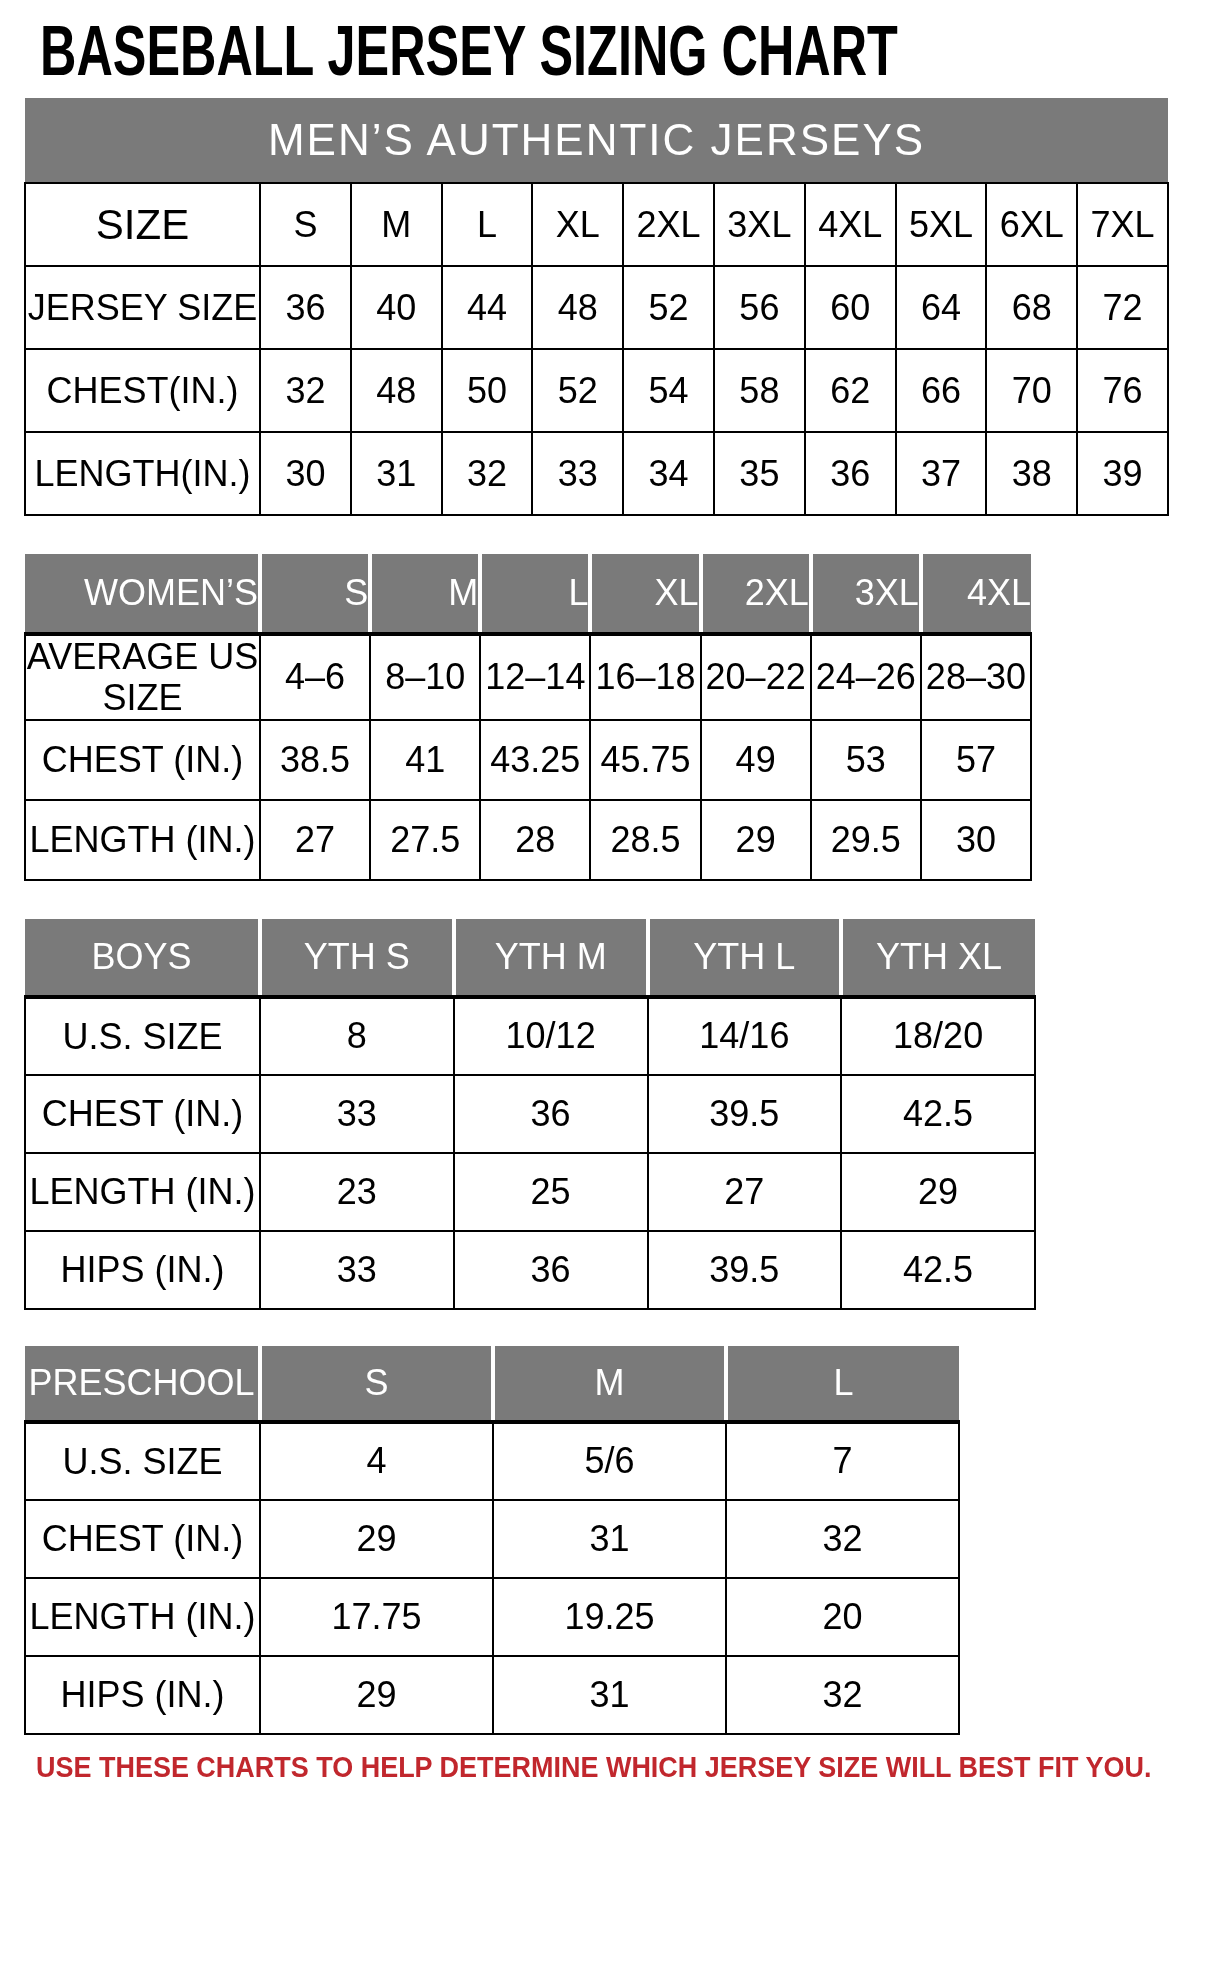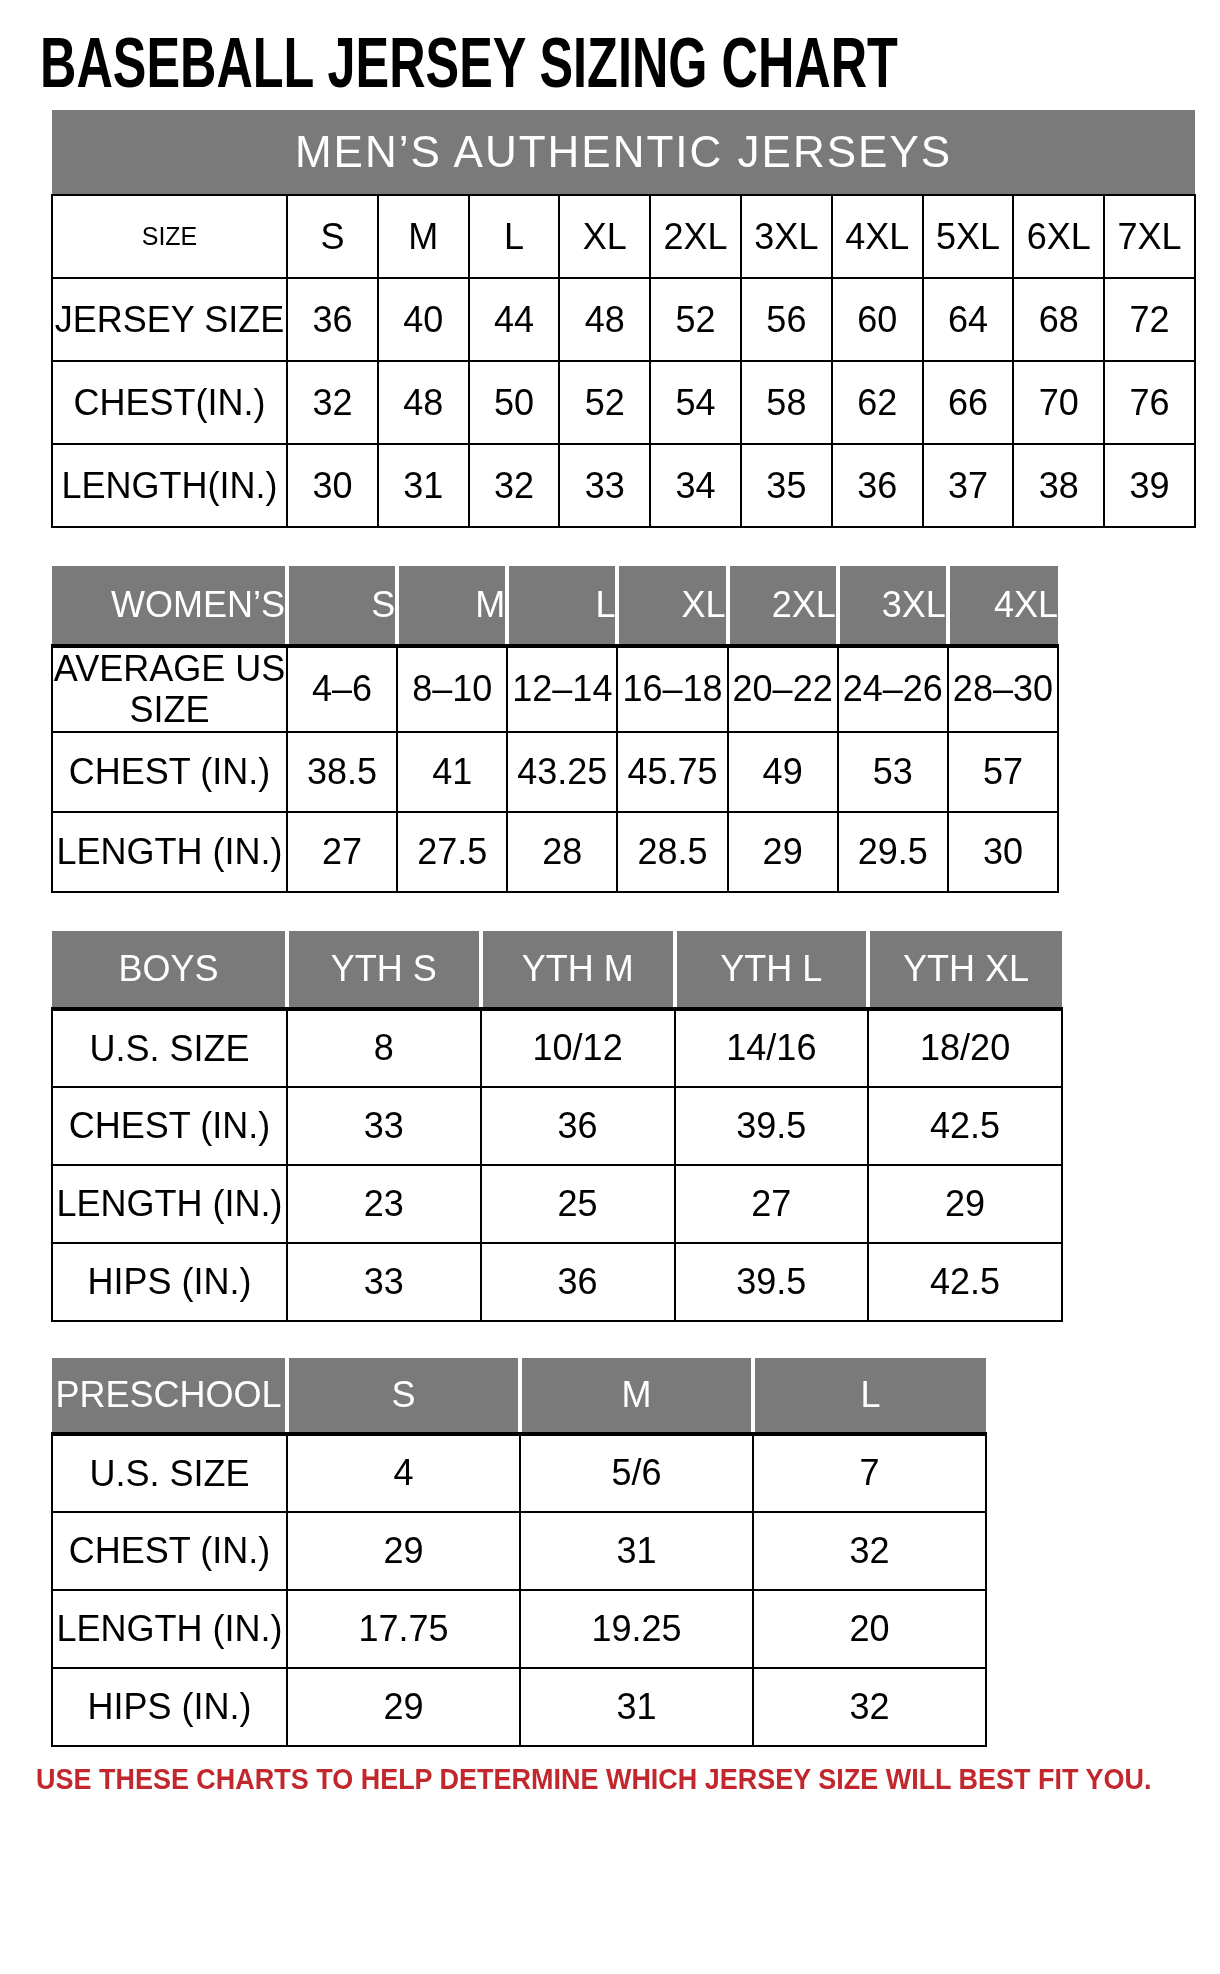--- a/index.html
+++ b/index.html
@@ -13,7 +13,7 @@
     font-family:"Liberation Sans", sans-serif;
     overflow:hidden;
   }
-  .page{padding-top:28px;}
+  .page{padding-top:16px;}
 
   .title{
     margin:0 0 0 40px;

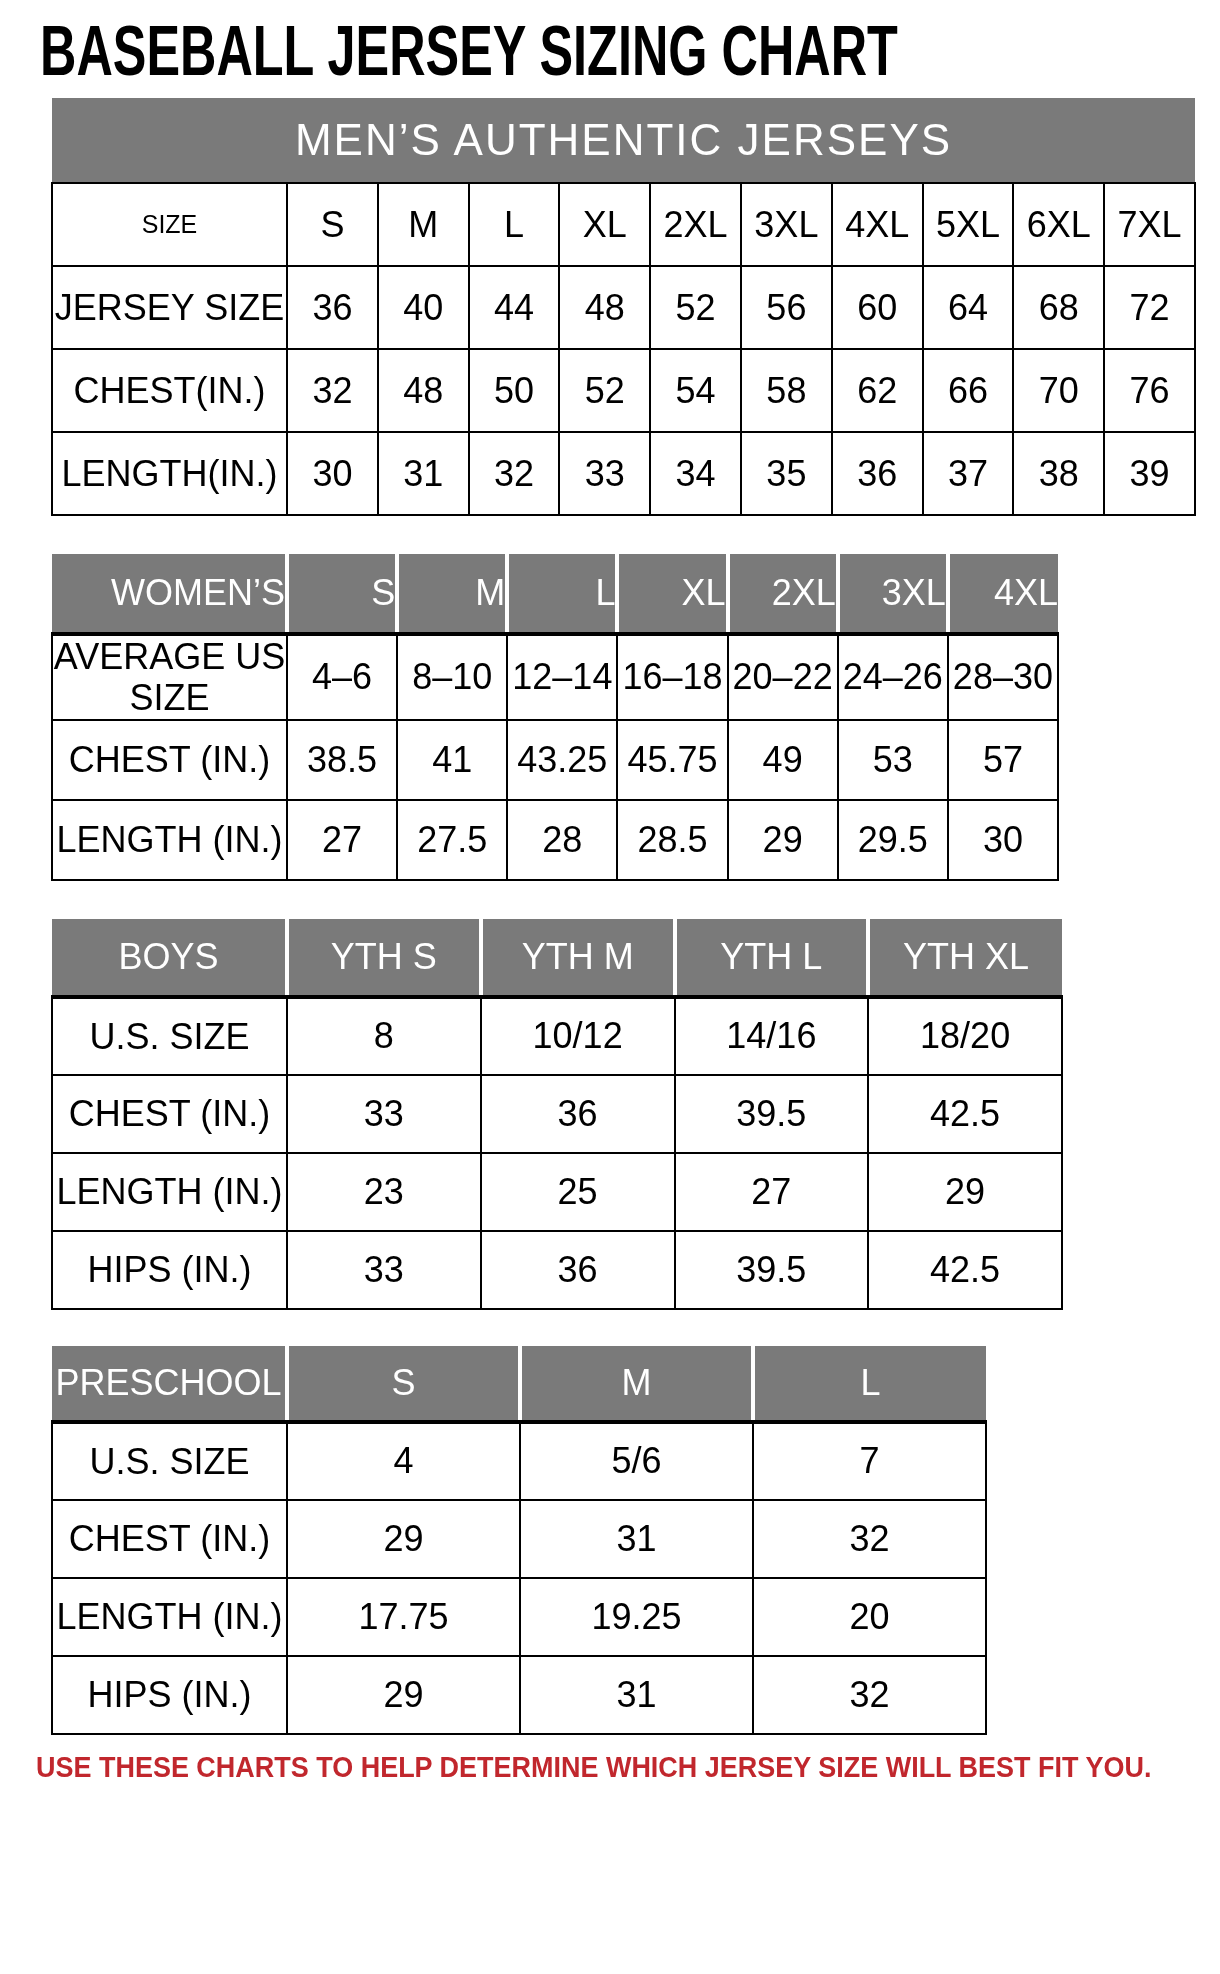--- a/index.html
+++ b/index.html
@@ -30,7 +30,7 @@
 
   table.tbl{
     border-collapse:collapse;table-layout:fixed;
-    margin-left:51px;
+    margin-left:24px;
   }
   #mens{width:1145px;margin-top:12px;margin-bottom:38px;}
   #womens{width:1008px;margin-bottom:38px;}

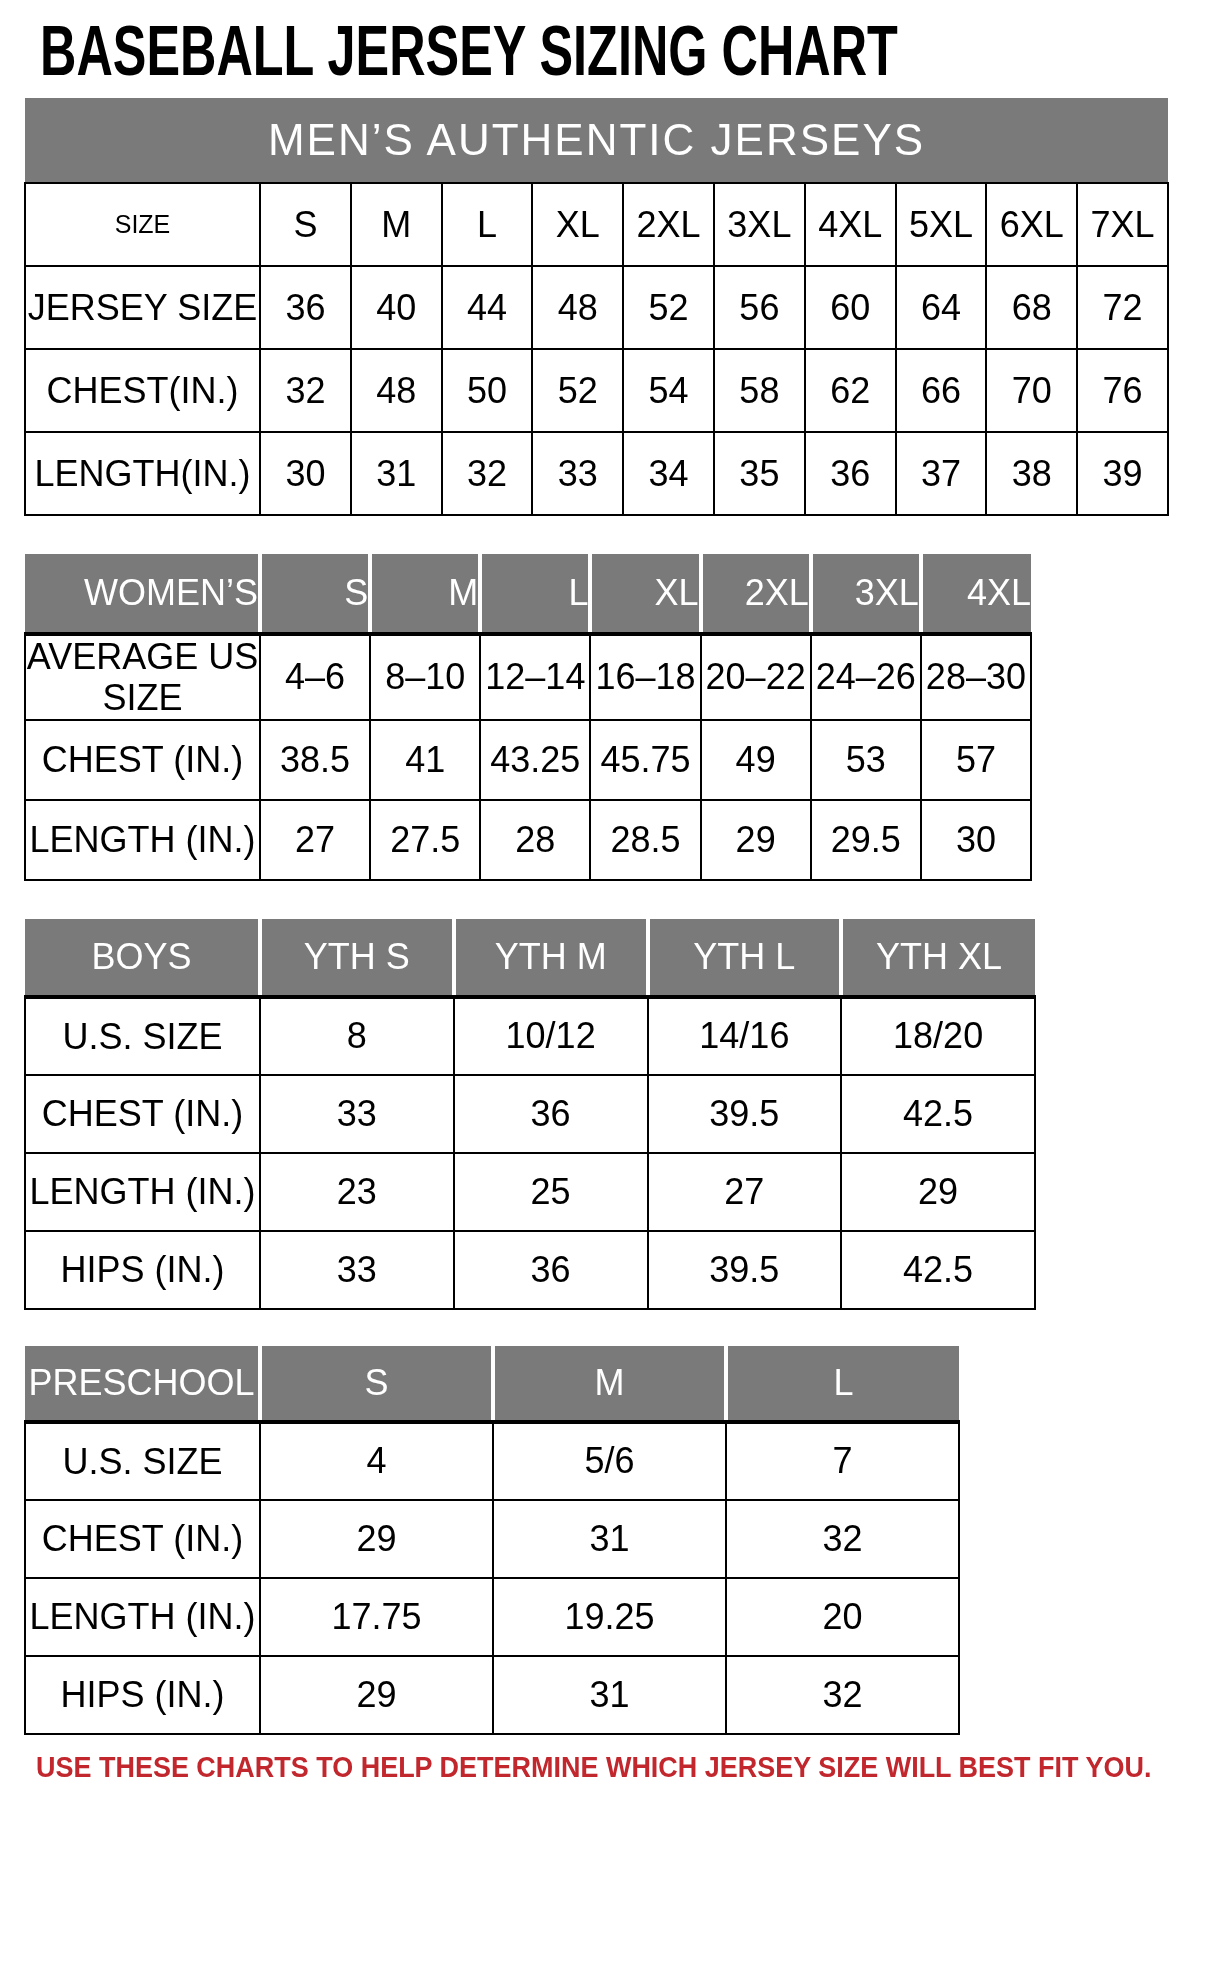--- a/index.html
+++ b/index.html
@@ -59,7 +59,7 @@
   .row-label{font-size:36px;line-height:1.15;}
   .size-value{font-size:36px;white-space:nowrap;}
   tr.plain-header td{font-size:36px;}
-  tr.plain-header td:first-child{font-size:25px;}
+  tr.plain-header td:first-child{font-size:42px;}
 
   #mens tbody tr{height:83px;}
   #womens tr.gray-header th{height:78px;text-align:right;}

